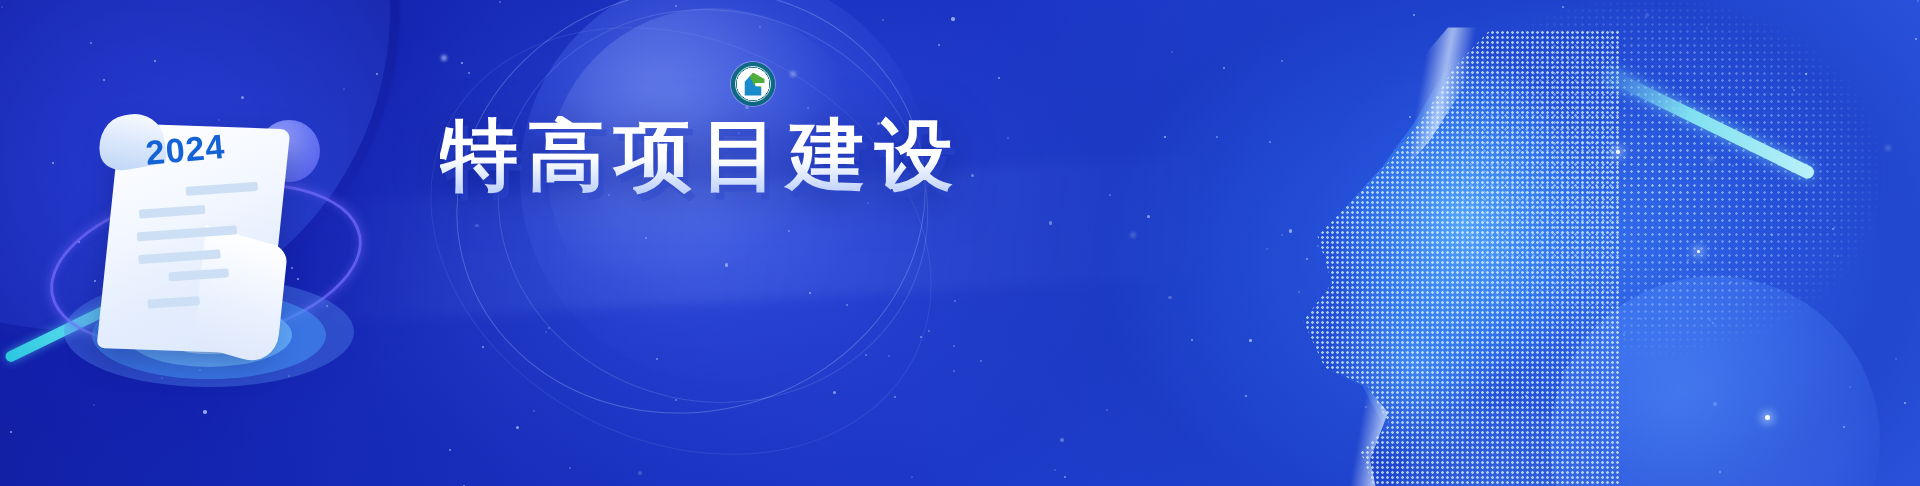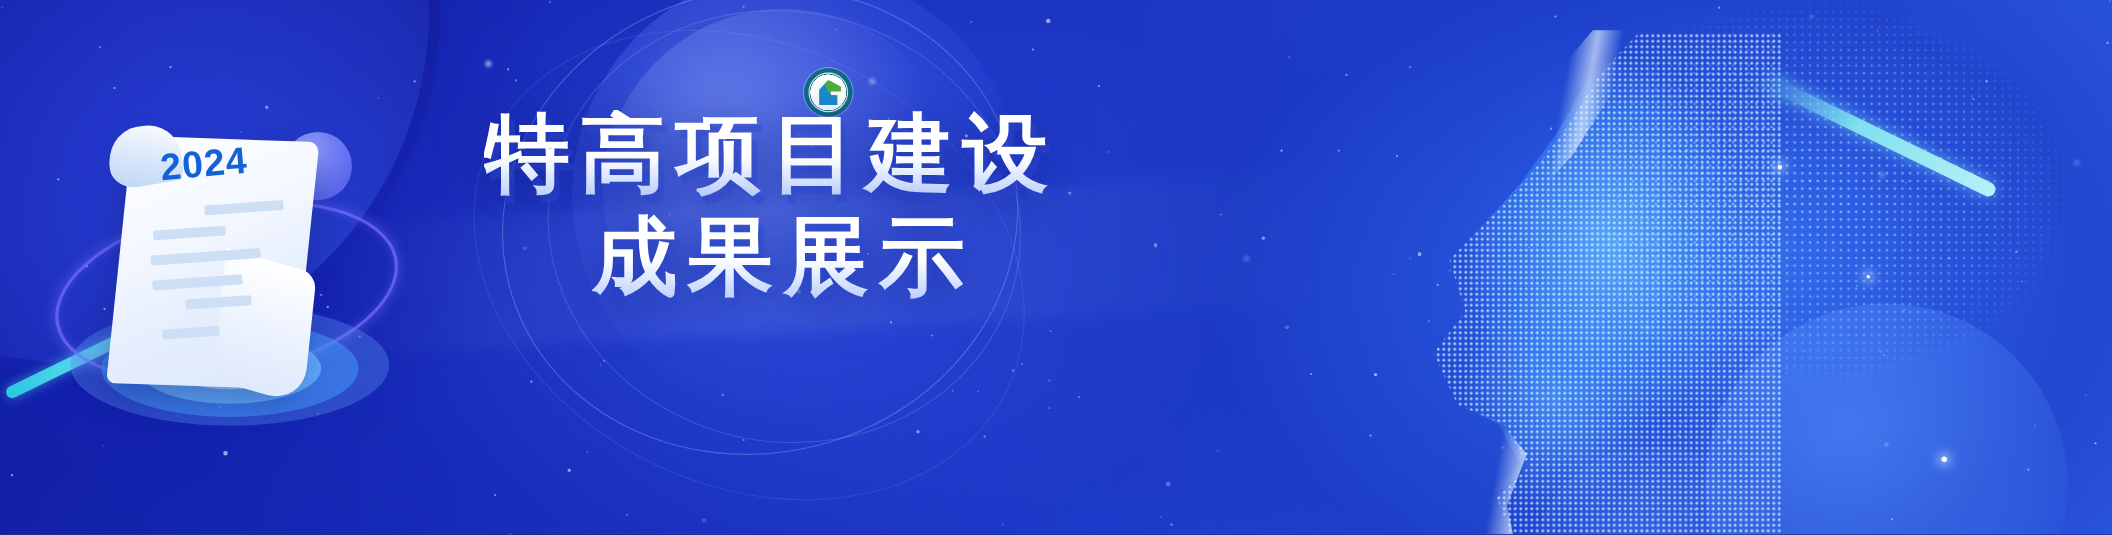--- a/index.html
+++ b/index.html
@@ -167,7 +167,7 @@
     text-shadow:0 2px 10px rgba(10,25,110,.5);
   }
 
-  .headline{position:absolute;left:440px;top:100px;width:660px;}
+  .headline{position:absolute;left:440px;top:116px;width:660px;}
   .hl-line{
     font-size:78px;font-weight:800;letter-spacing:9px;line-height:1.02;white-space:nowrap;
     background:linear-gradient(180deg,#ffffff 0%,#ffffff 52%,#dfe9ff 74%,#b9cdfb 100%);

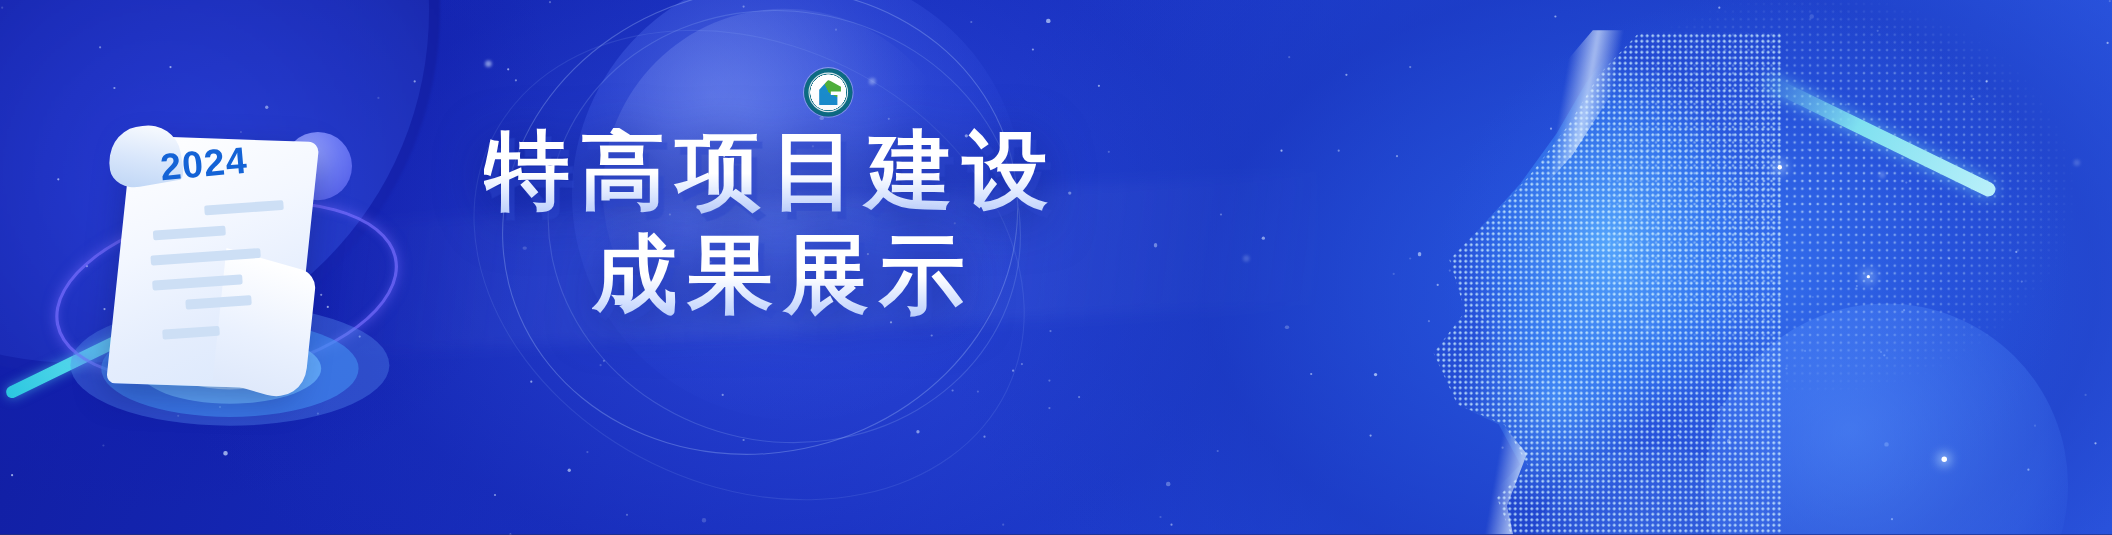--- a/index.html
+++ b/index.html
@@ -387,7 +387,6 @@
 
     <div class="headline">
       <div class="hl-line hl-1">特高项目建设</div>
-      <div class="hl-line hl-2">成果展示</div>
     </div>
   </div>
 

